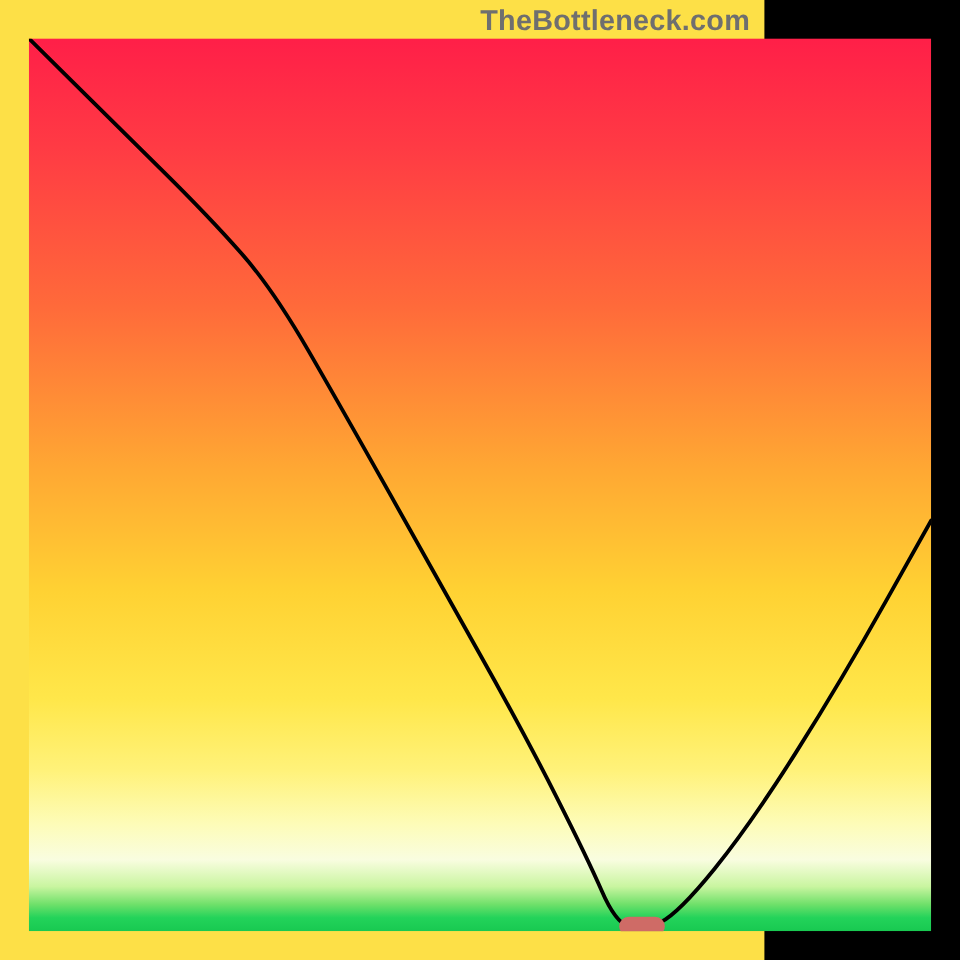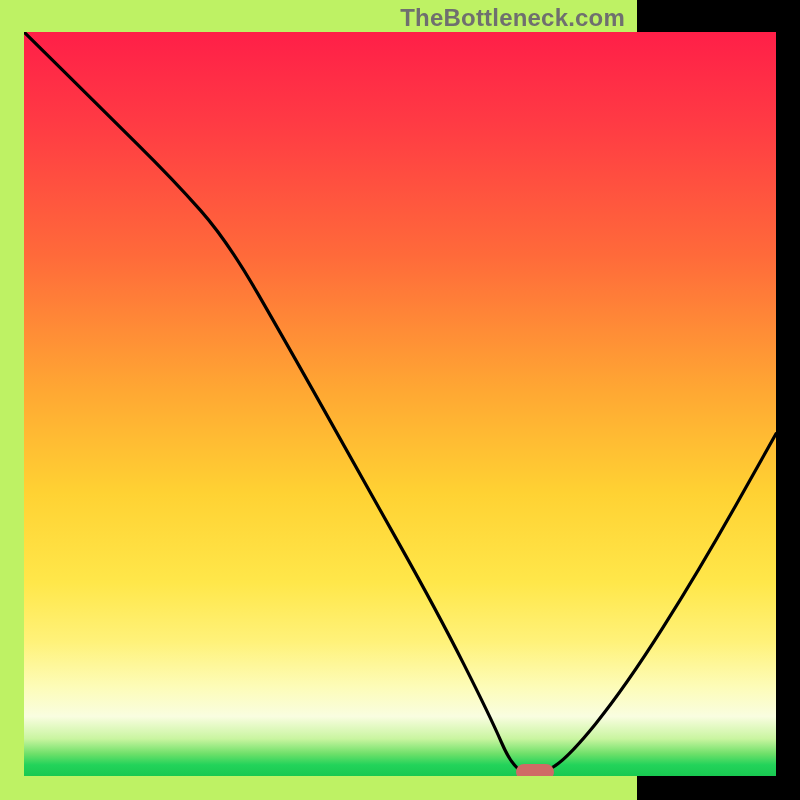--- a/index.html
+++ b/index.html
@@ -15,7 +15,7 @@
     position: relative;
     width: 637px;
     height: 800px;
-    background: #bef264;
+    background: #fde047;
   }
   .watermark {
     position: absolute;

